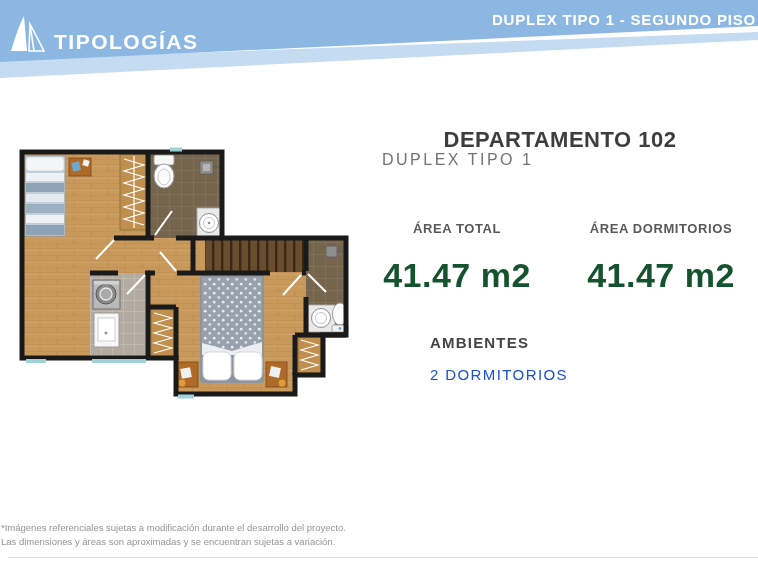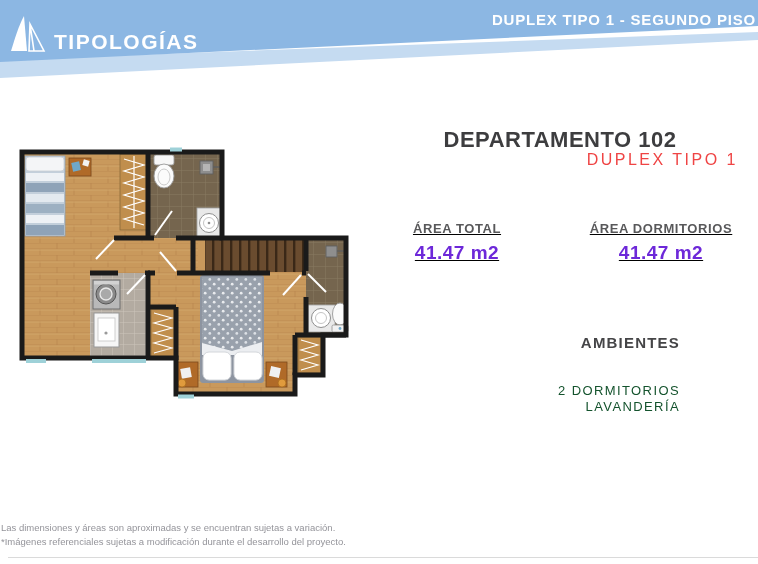--- a/index.html
+++ b/index.html
@@ -16,8 +16,8 @@
   
   .unit-title{position:absolute;left:382px;top:112px;width:356px;text-align:center;
               font-size:22px;font-weight:800;color:#3d3d3f;letter-spacing:0.5px;margin-top:15px;}
-  .unit-sub{position:absolute;left:382px;top:148px;width:356px;text-align:right;
-            font-size:16px;font-weight:400;color:#ef4444;letter-spacing:2.5px;line-height:23px;}
+  .unit-sub{position:absolute;left:382px;top:148px;width:356px;text-align:left;
+            font-size:16px;font-weight:400;color:#737373;letter-spacing:2.5px;line-height:23px;}
   .stat{position:absolute;top:221px;text-align:center;text-decoration:underline;}
   .stat-1{left:382px;width:150px;}
   .stat-2{left:568px;width:186px;}

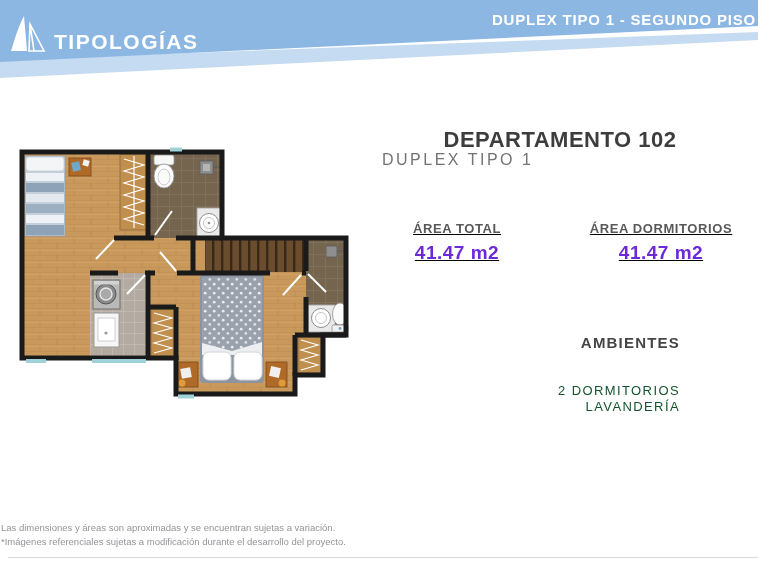--- a/index.html
+++ b/index.html
@@ -18,7 +18,7 @@
               font-size:22px;font-weight:800;color:#3d3d3f;letter-spacing:0.5px;margin-top:15px;}
   .unit-sub{position:absolute;left:382px;top:148px;width:356px;text-align:left;
             font-size:16px;font-weight:400;color:#737373;letter-spacing:2.5px;line-height:23px;}
-  .stat{position:absolute;top:221px;text-align:center;text-decoration:underline;}
+  .stat{position:absolute;top:221px;text-align:center;}
   .stat-1{left:382px;width:150px;}
   .stat-2{left:568px;width:186px;}
   .stat-label{font-size:13px;font-weight:600;color:#58585a;letter-spacing:0.6px;}

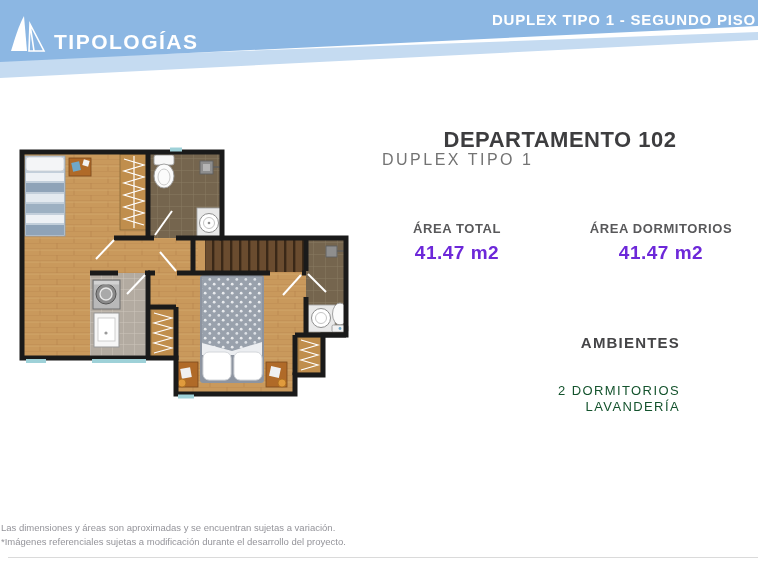--- a/index.html
+++ b/index.html
@@ -22,7 +22,7 @@
   .stat-1{left:382px;width:150px;}
   .stat-2{left:568px;width:186px;}
   .stat-label{font-size:13px;font-weight:600;color:#58585a;letter-spacing:0.6px;}
-  .stat-value{font-size:19px;font-weight:800;color:#6d28d9;margin-top:6px;letter-spacing:0.5px;}
+  .stat-value{font-size:34px;font-weight:800;color:#14532d;margin-top:20px;letter-spacing:0.5px;}
   .ambientes{position:absolute;left:430px;top:334px;width:250px;text-align:right;}
   .ambientes-heading{font-size:15px;font-weight:700;color:#454547;letter-spacing:1.2px;}
   .ambientes-list{margin-top:32px;font-size:13px;color:#14532d;letter-spacing:1.4px;line-height:16px;}

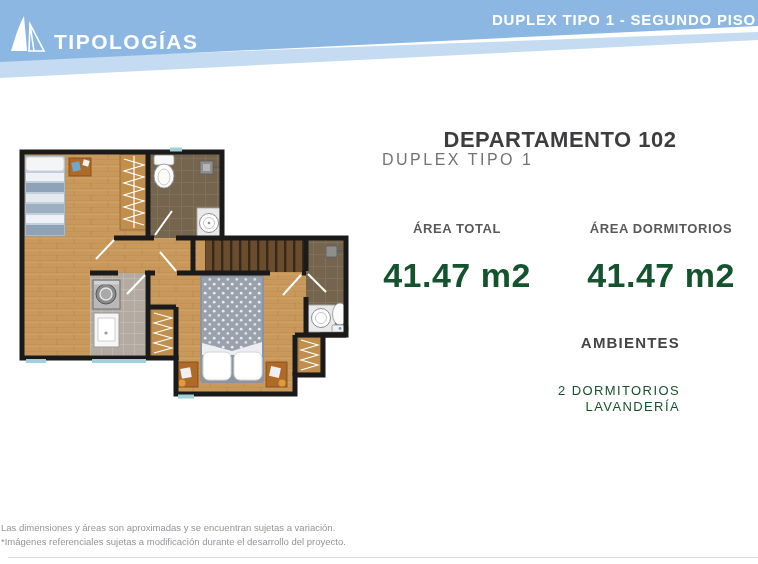--- a/index.html
+++ b/index.html
@@ -23,7 +23,7 @@
   .stat-2{left:568px;width:186px;}
   .stat-label{font-size:13px;font-weight:600;color:#58585a;letter-spacing:0.6px;}
   .stat-value{font-size:34px;font-weight:800;color:#14532d;margin-top:20px;letter-spacing:0.5px;}
-  .ambientes{position:absolute;left:430px;top:334px;width:250px;text-align:right;}
+  .ambientes{position:absolute;left:430px;top:334px;width:250px;text-align:left;}
   .ambientes-heading{font-size:15px;font-weight:700;color:#454547;letter-spacing:1.2px;}
   .ambientes-list{margin-top:32px;font-size:13px;color:#14532d;letter-spacing:1.4px;line-height:16px;}
 

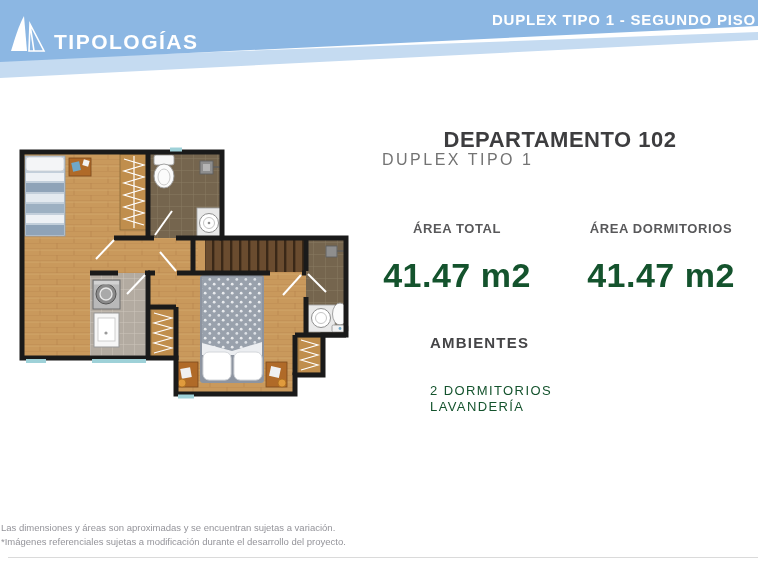--- a/index.html
+++ b/index.html
@@ -25,7 +25,7 @@
   .stat-value{font-size:34px;font-weight:800;color:#14532d;margin-top:20px;letter-spacing:0.5px;}
   .ambientes{position:absolute;left:430px;top:334px;width:250px;text-align:left;}
   .ambientes-heading{font-size:15px;font-weight:700;color:#454547;letter-spacing:1.2px;}
-  .ambientes-list{margin-top:32px;font-size:13px;color:#14532d;letter-spacing:1.4px;line-height:16px;}
+  .ambientes-list{margin-top:16px;font-size:15px;color:#1d4ed8;letter-spacing:1.4px;line-height:16px;}
 
   
   .plan{position:absolute;left:14px;top:147px;}

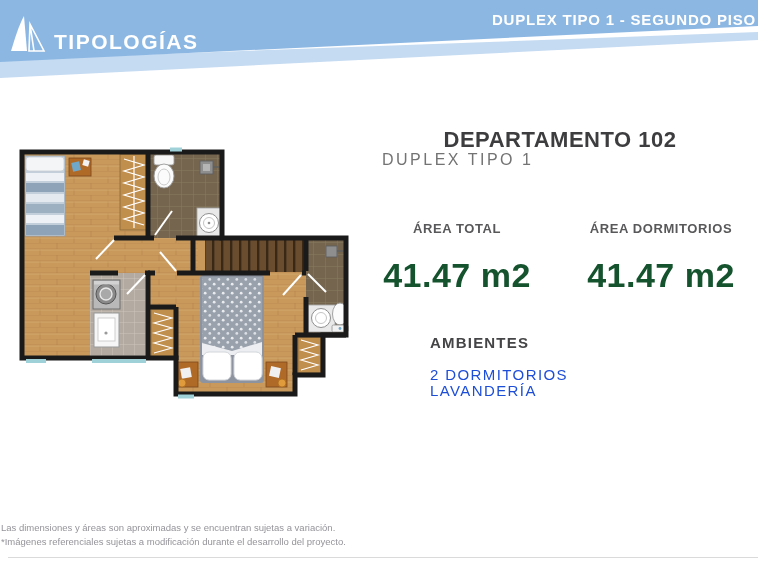--- a/index.html
+++ b/index.html
@@ -247,7 +247,6 @@
     <div class="ambientes-heading">AMBIENTES</div>
     <div class="ambientes-list">
       <div>2 DORMITORIOS</div>
-      <div>LAVANDERÍA</div>
     </div>
   </div>
 

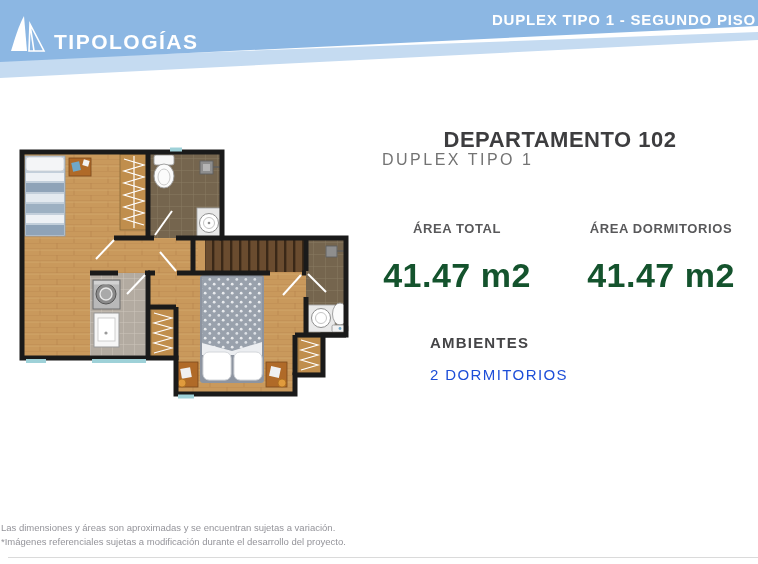--- a/index.html
+++ b/index.html
@@ -251,8 +251,8 @@
   </div>
 
   <div class="disclaimer">
+    <div>*Imágenes referenciales sujetas a modificación durante el desarrollo del proyecto.</div>
     <div>Las dimensiones y áreas son aproximadas y se encuentran sujetas a variación.</div>
-    <div>*Imágenes referenciales sujetas a modificación durante el desarrollo del proyecto.</div>
   </div>
   <div class="bottom-line"></div>
 

